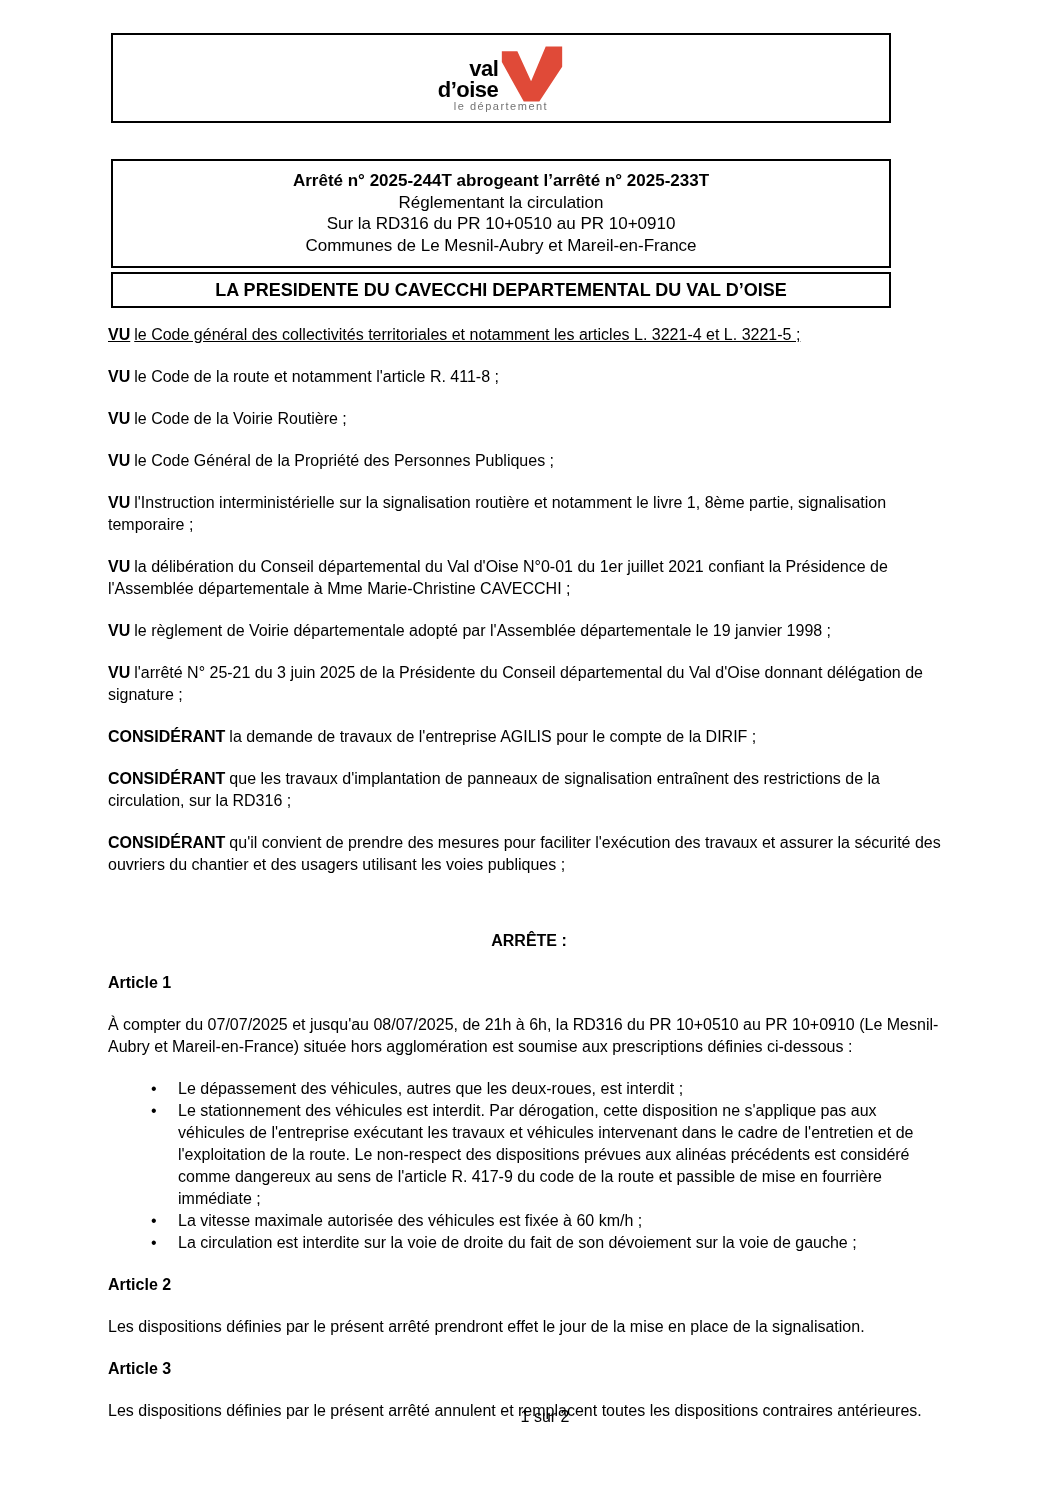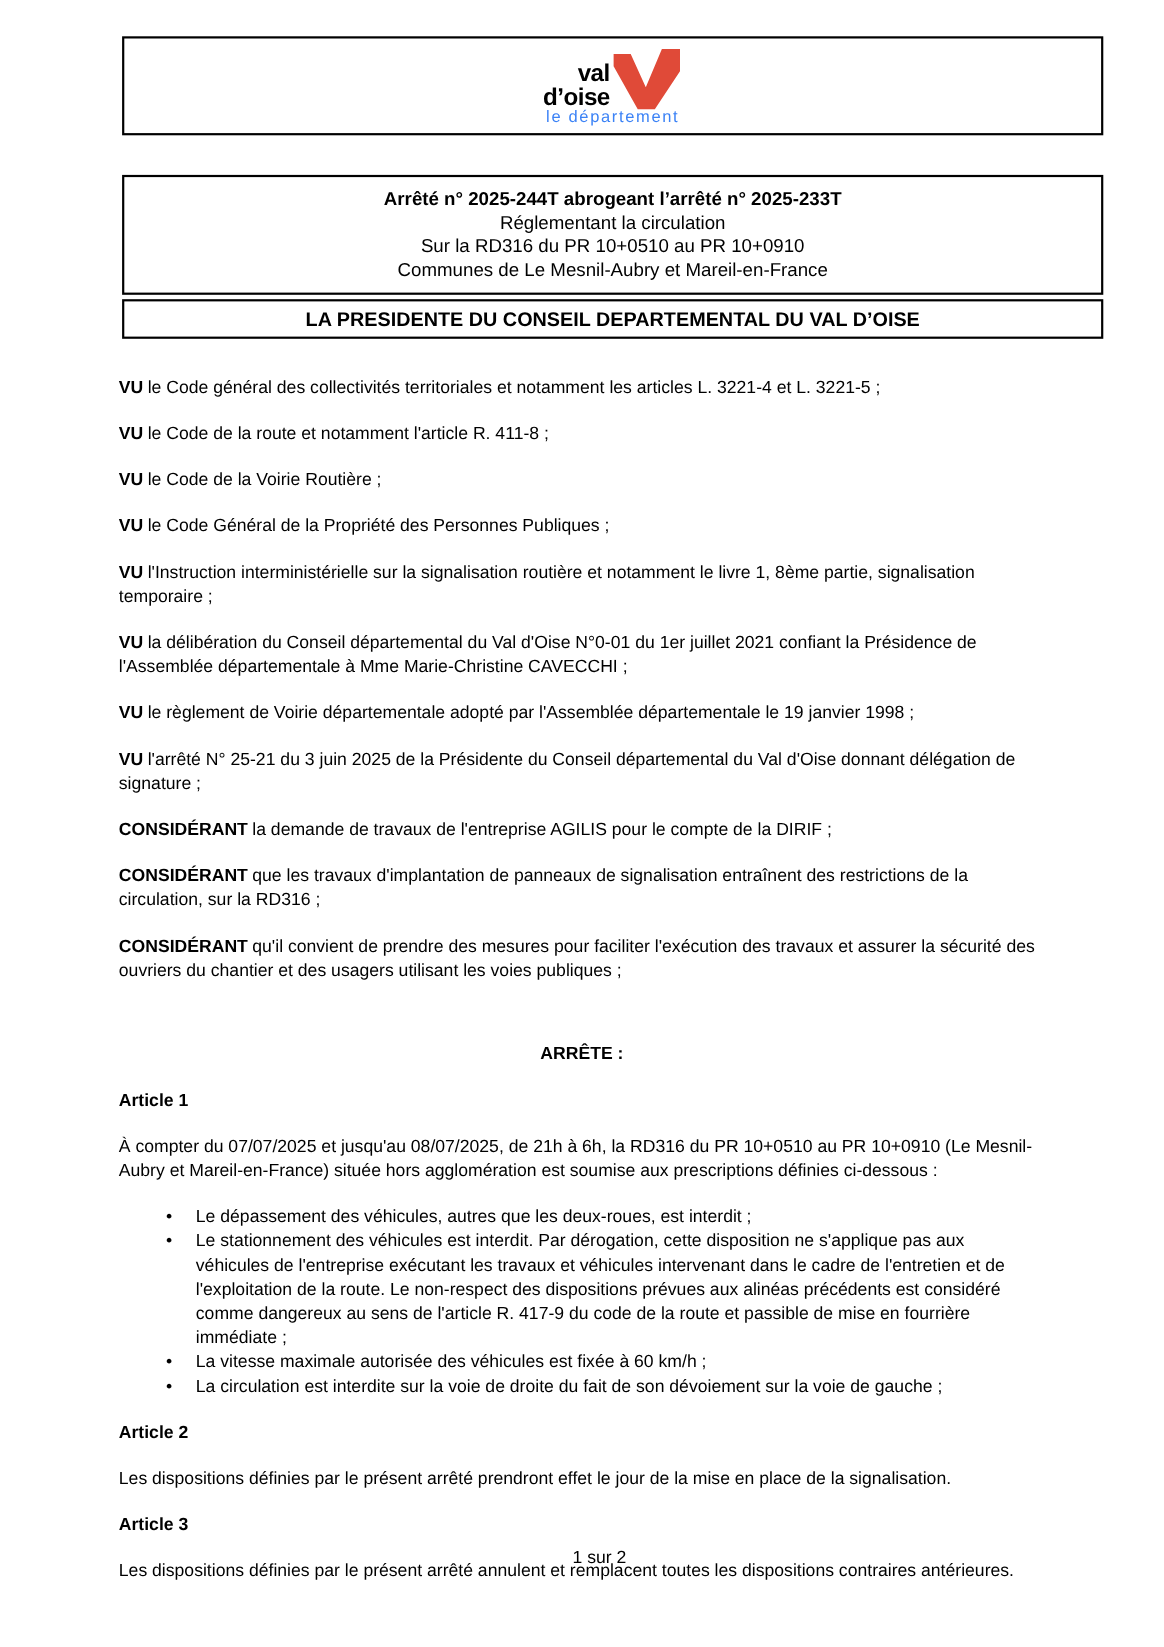--- a/index.html
+++ b/index.html
@@ -17,7 +17,7 @@
   .box {
     border: 2px solid #000;
     margin-left: 111px;
-    width: 892px;
+    width: 780px;
   }
   
   .logo-box {

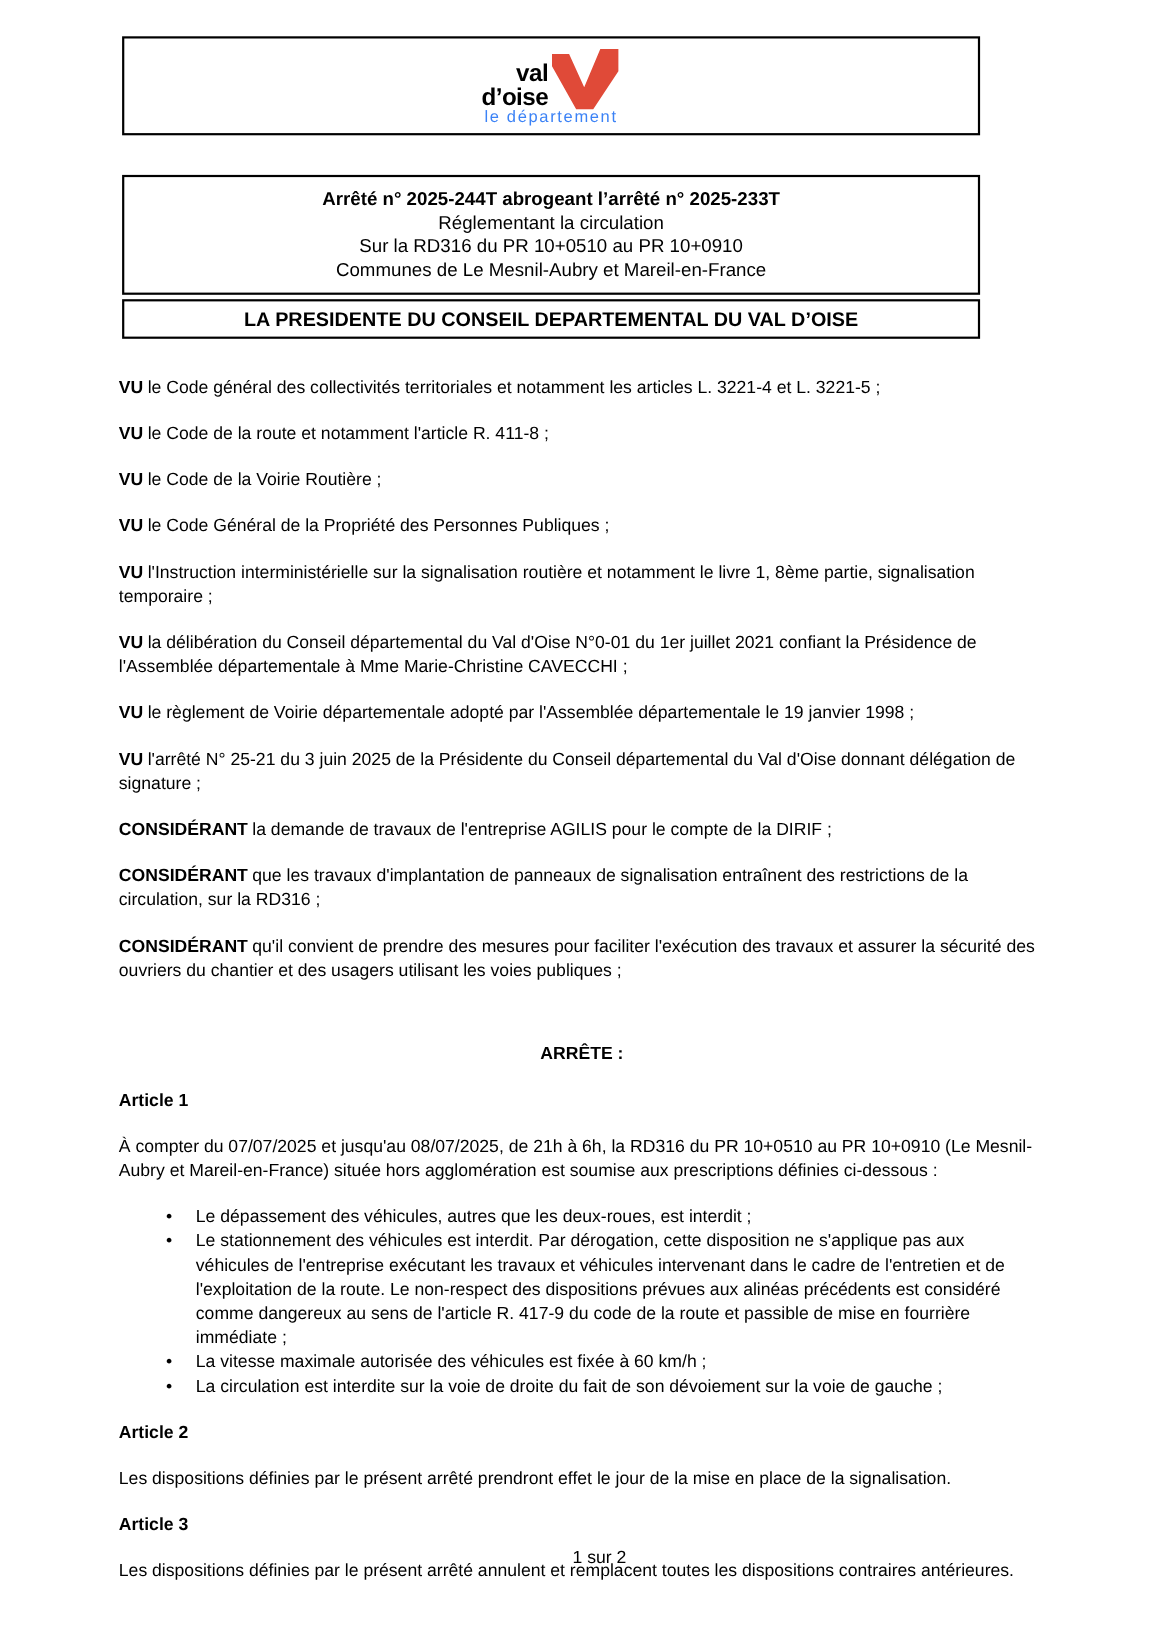--- a/index.html
+++ b/index.html
@@ -40,9 +40,9 @@
   }
   .logo-v { width: 64px; height: 60px; display: block; }
   .logo-tagline {
-    font-size: 15px;
+    font-size: 11px;
     letter-spacing: 1.5px;
-    color: #3b82f6;
+    color: #737373;
     margin-top: -4px;
   }
   

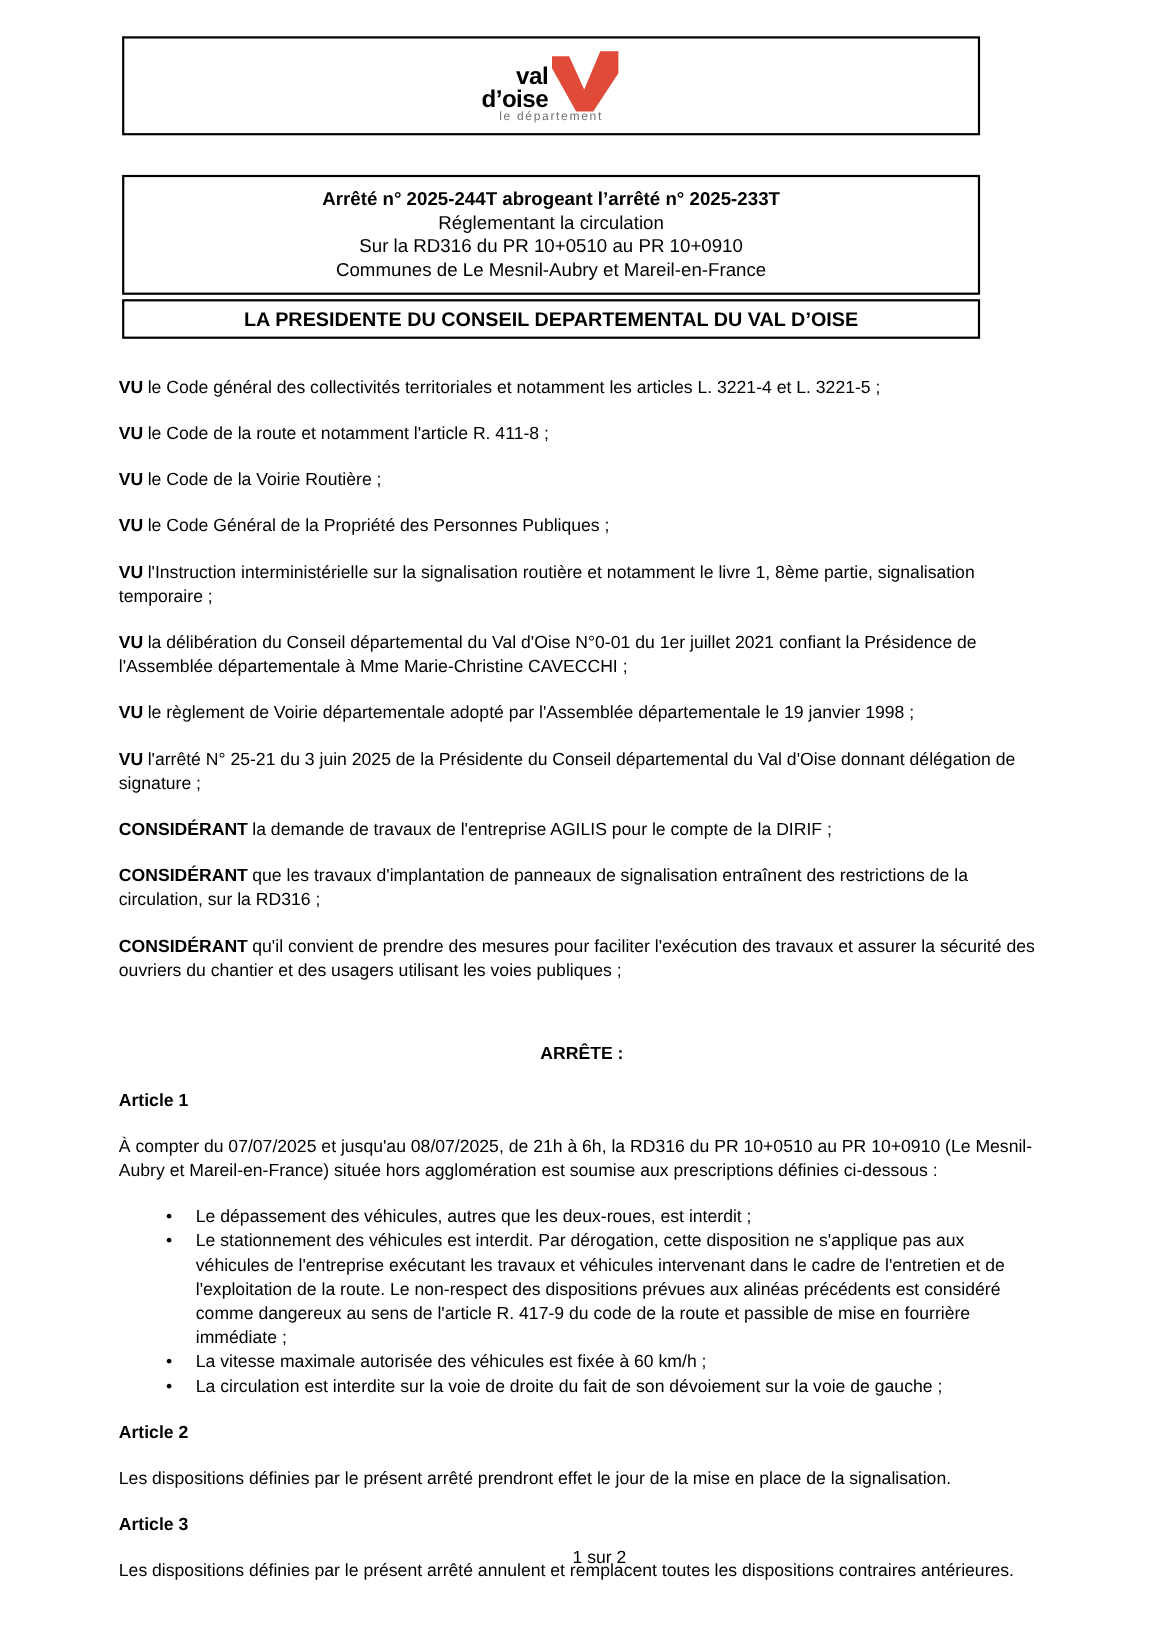--- a/index.html
+++ b/index.html
@@ -125,7 +125,7 @@
   </div>
 
   <div class="box authority-box">
-    <span>LA PRESIDENTE DU CONSEIL DEPARTEMENTAL DU VAL D’OISE</span>
+    <span>LA PRESIDENTE DU CAVECCHI DEPARTEMENTAL DU VAL D’OISE</span>
   </div>
 
   <div class="content">

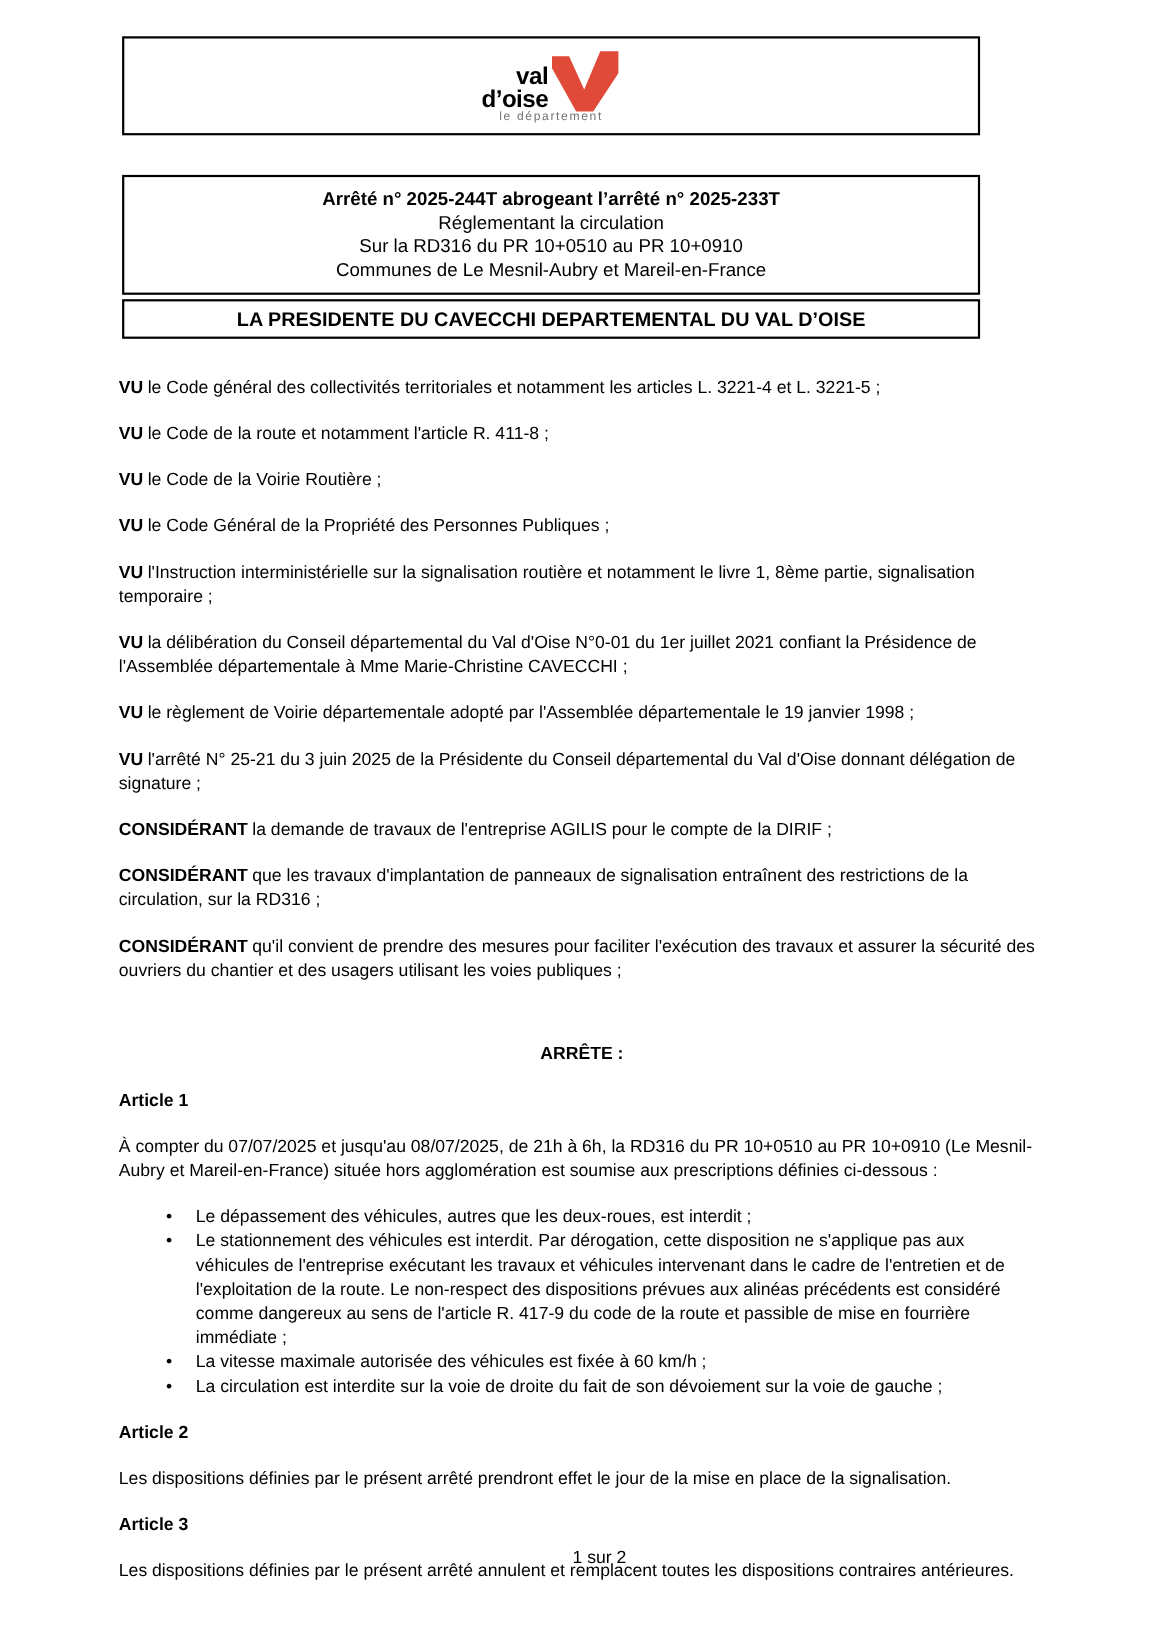--- a/index.html
+++ b/index.html
@@ -70,7 +70,7 @@
     line-height: 22px;
   }
   .content p { margin: 20px 0; }
-  .content p.first { margin-top: 34px; }
+  .content p.first { margin-top: 16px; text-decoration: underline; }
   .lead { font-weight: bold; margin-right: 4px; }
   .decree-heading {
     text-align: center;

